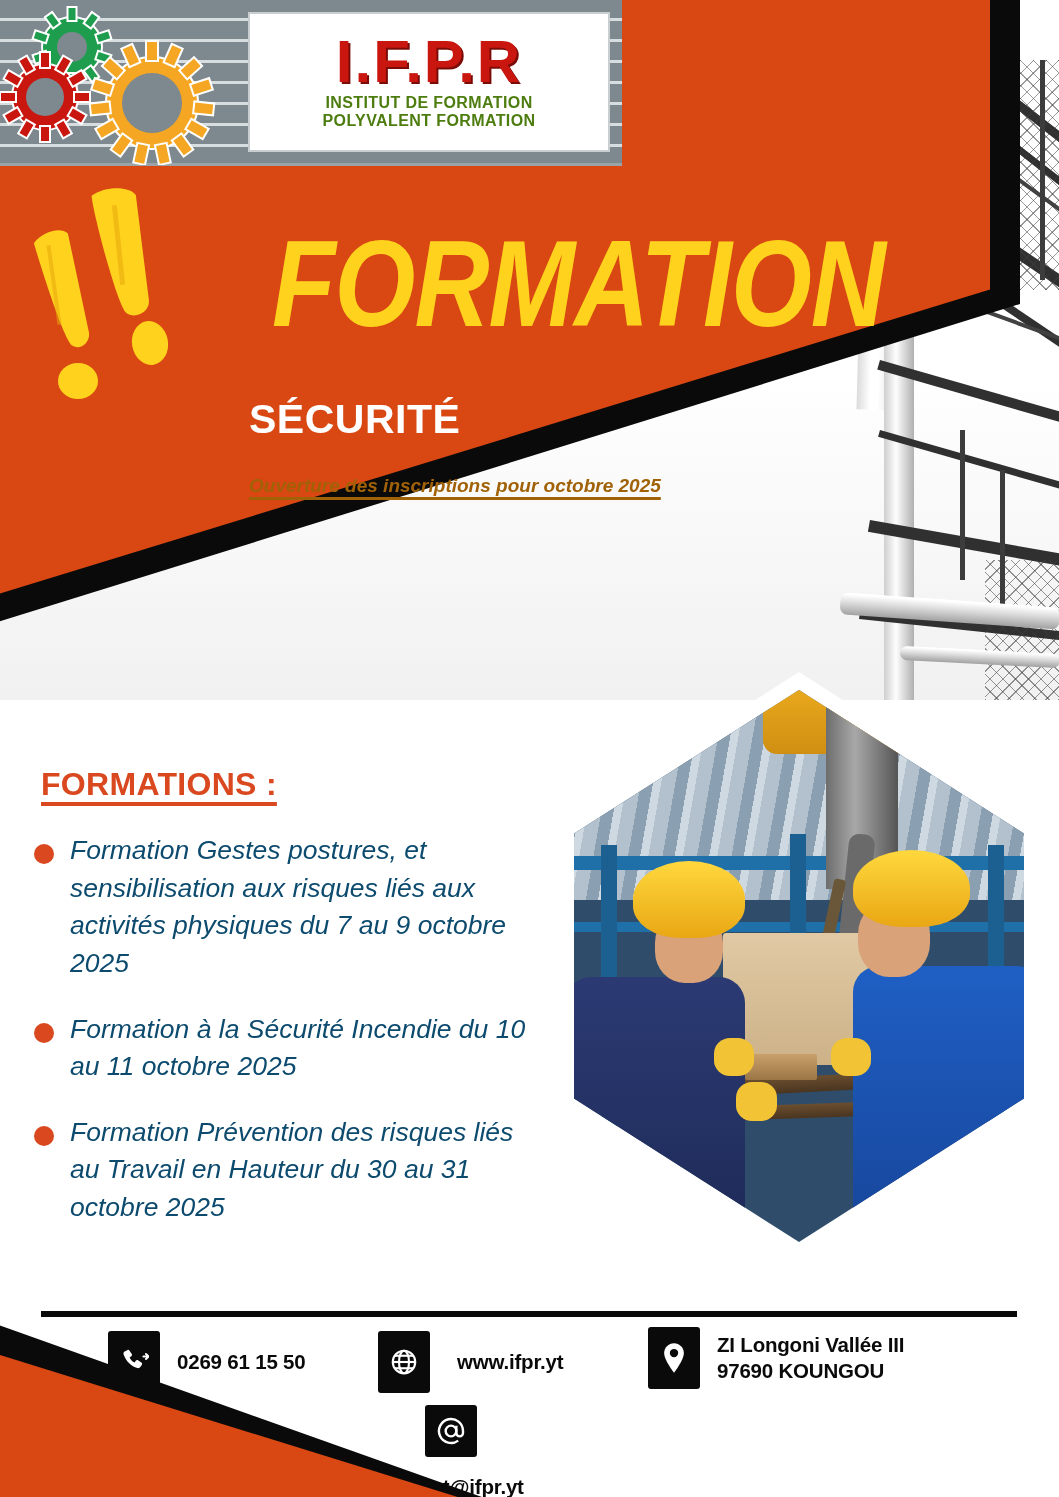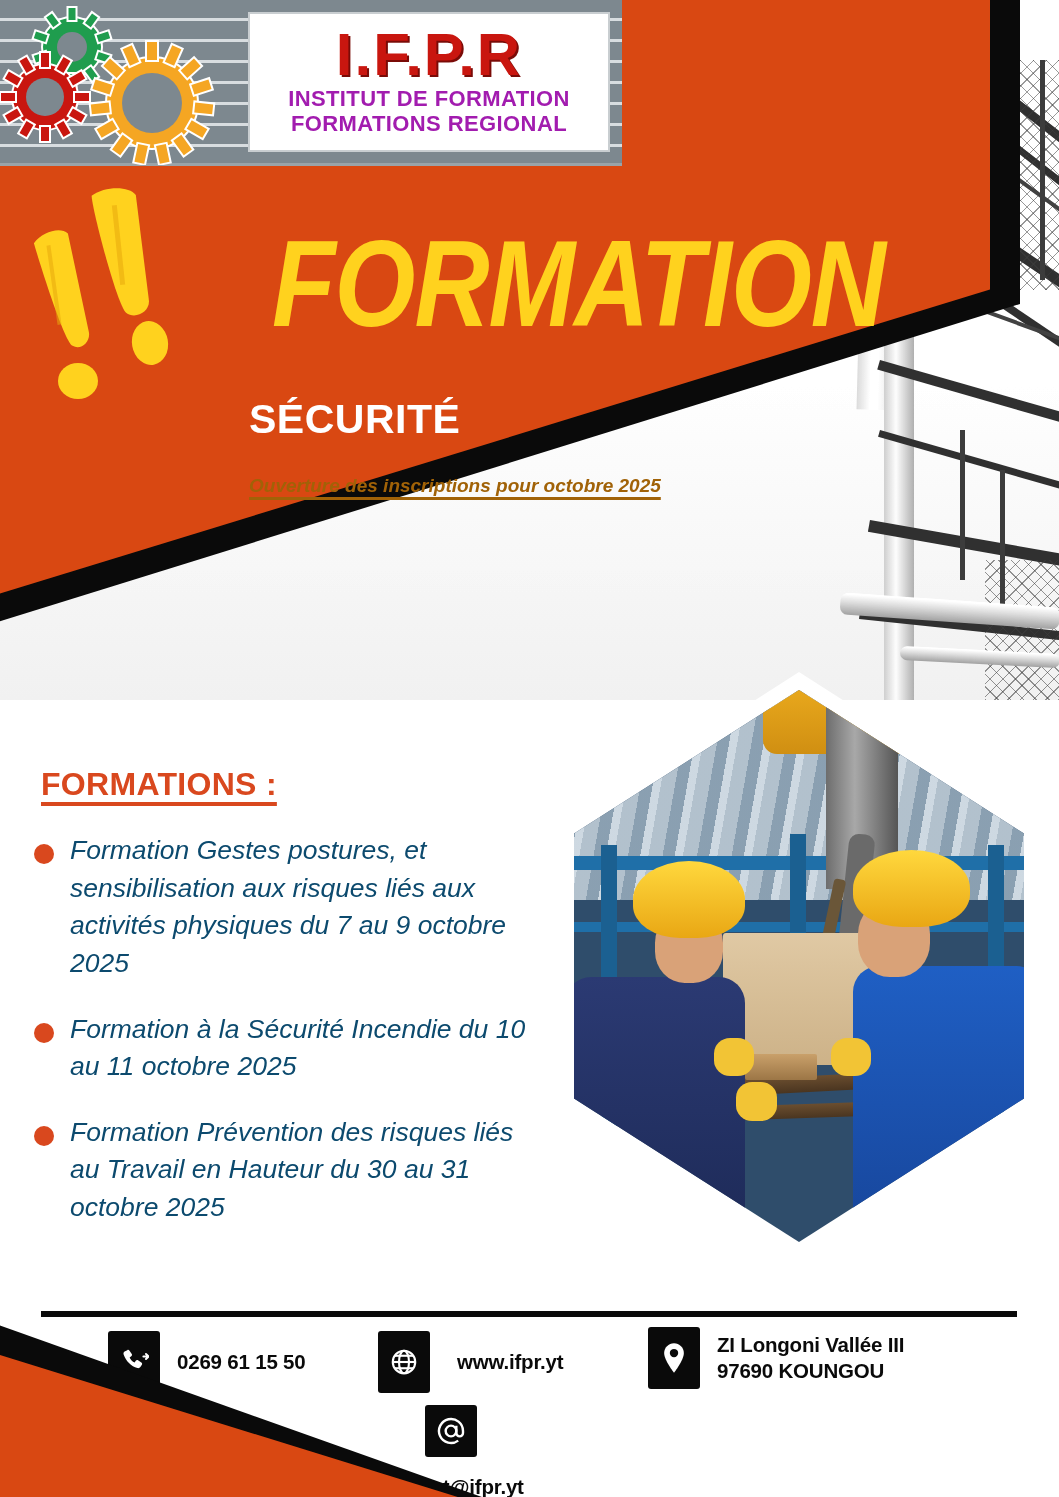--- a/index.html
+++ b/index.html
@@ -87,7 +87,7 @@
     text-shadow:2px 2px 0 #7a0b07;
   }
   .logo-name .sub{
-    color:#a21caf; font-weight:bold; font-size:22px; line-height:1.12;
+    color:#4d7c0f; font-weight:bold; font-size:16px; line-height:1.12;
     text-align:center; letter-spacing:.4px; margin-top:4px;
   }
 

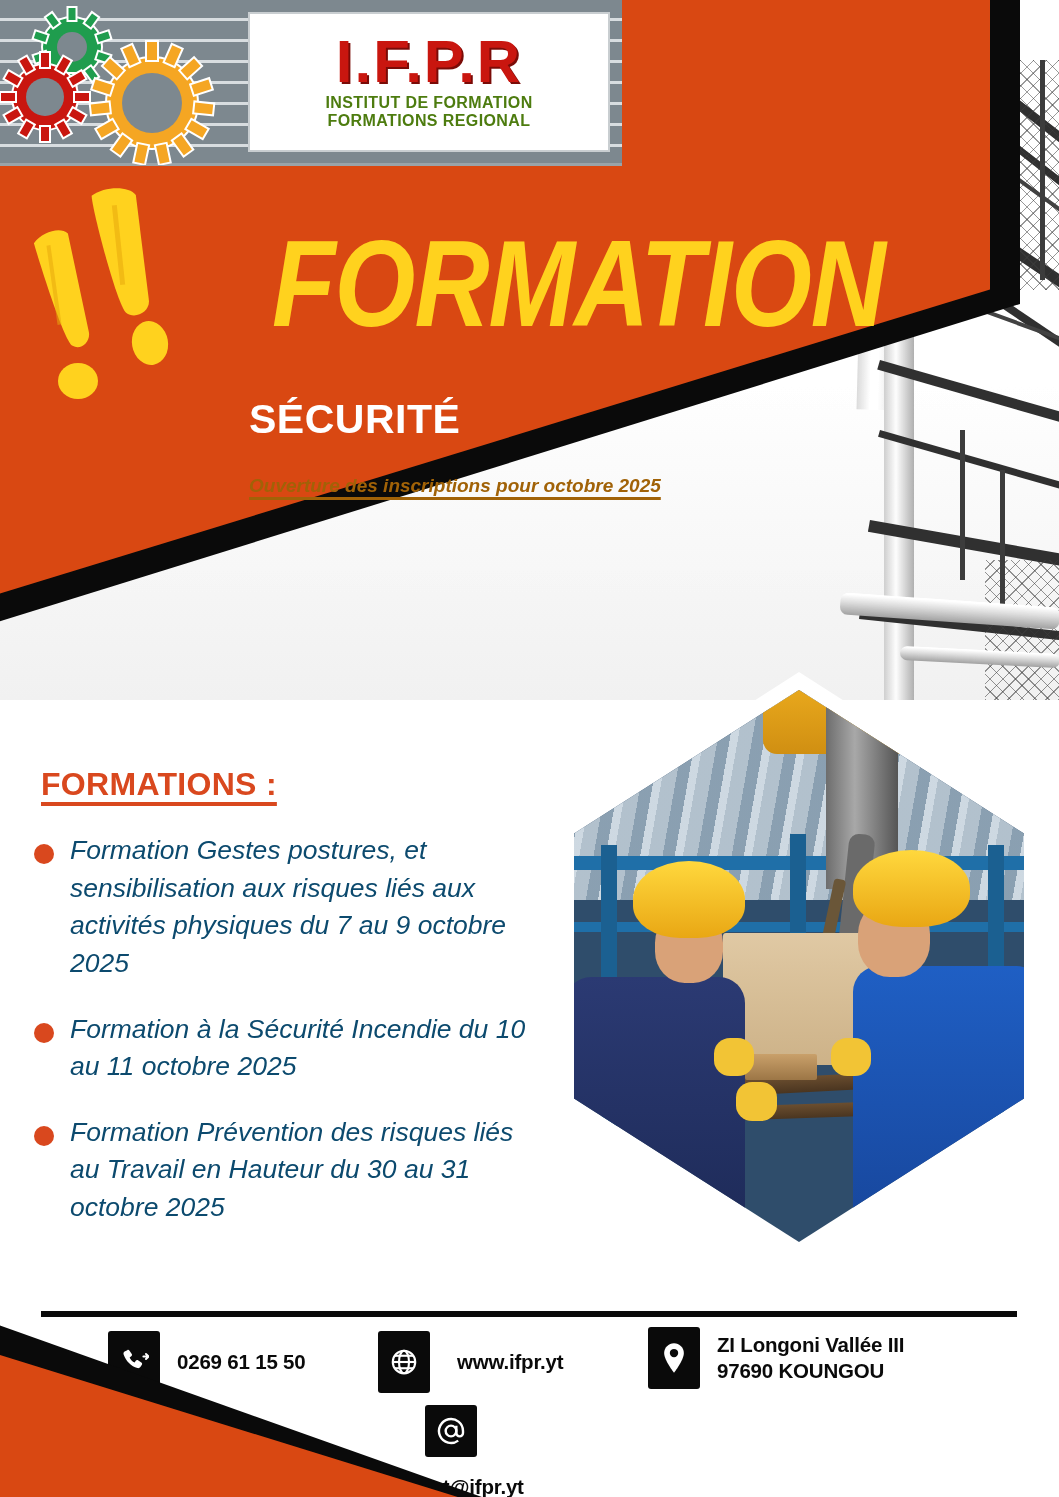--- a/index.html
+++ b/index.html
@@ -305,7 +305,7 @@
       <div class="big">I.F.P.R</div>
       <div class="sub">
         <span>INSTITUT DE FORMATION</span><br>
-        <span>FORMATIONS REGIONAL</span>
+        <span>POLYVALENT FORMATION</span>
       </div>
     </div>
   </div>

